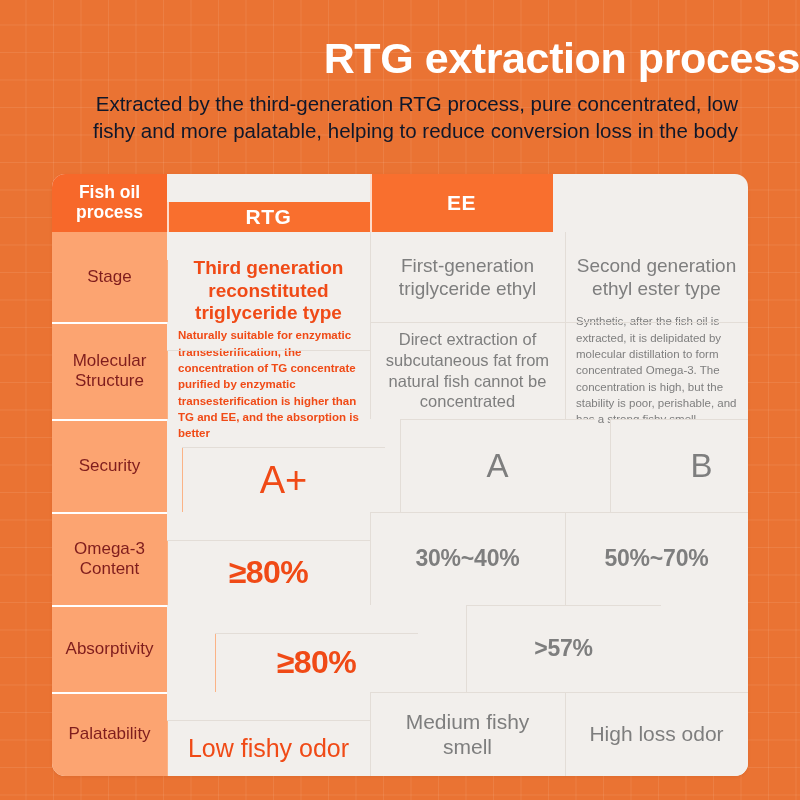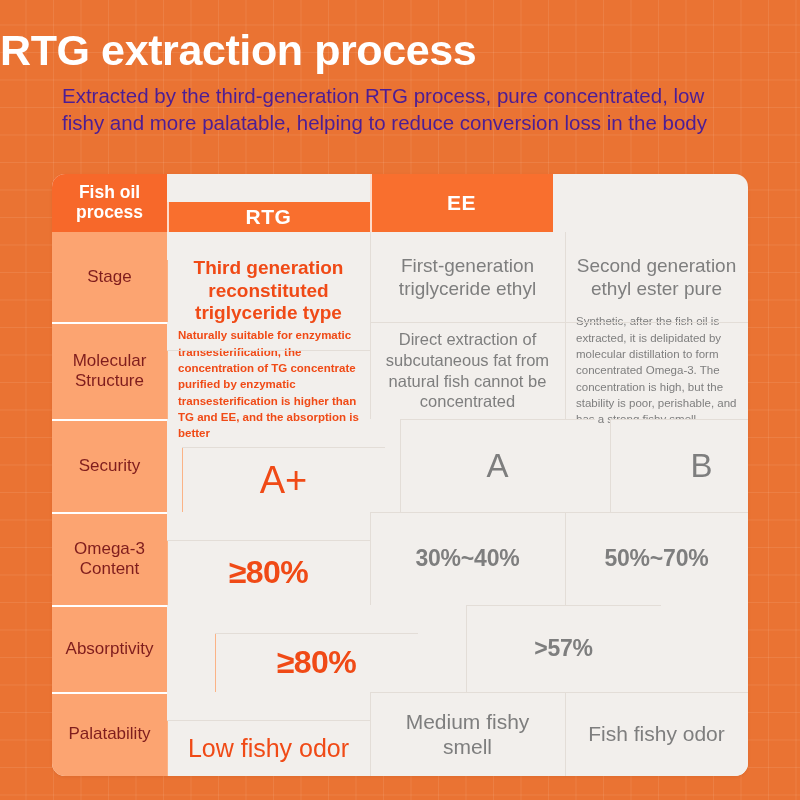--- a/index.html
+++ b/index.html
@@ -36,9 +36,9 @@
   
   .header {
     position: absolute;
-    top: 4px; left: 0;
+    top: 12px; left: 0;
     width: 800px;
-    text-align: left;
+    text-align: right;
   }
   .title {
     margin-top: 22px;

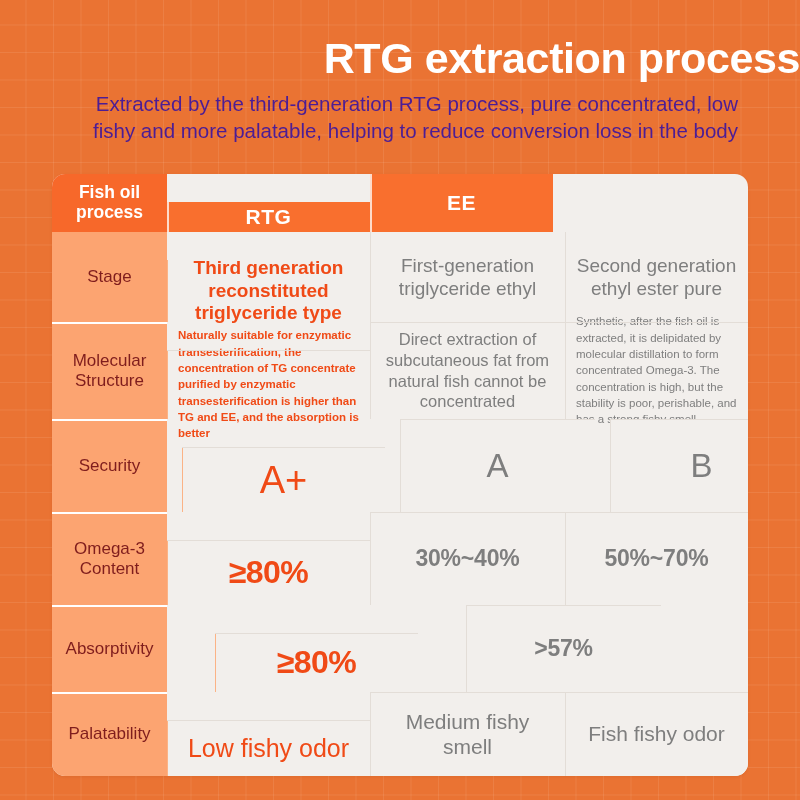--- a/index.html
+++ b/index.html
@@ -51,7 +51,7 @@
   .subtitle {
     margin-top: 9px;
     font-size: 20.5px;
-    color: #4c1d95;
+    color: #0f172a;
     line-height: 1.31;
     padding: 0 62px;
     font-weight: 400;

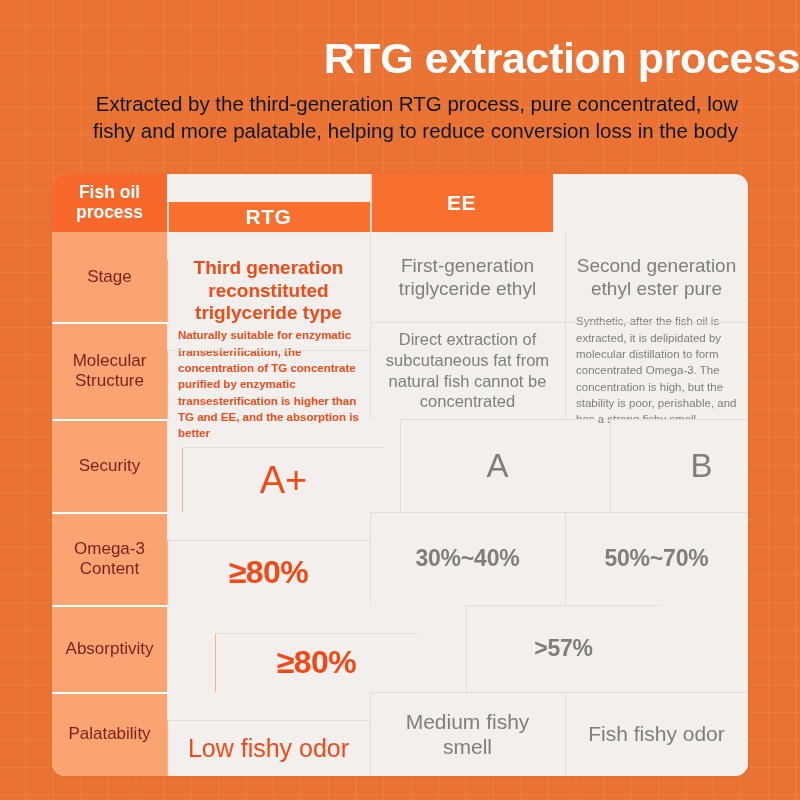--- a/index.html
+++ b/index.html
@@ -227,7 +227,7 @@
         <span class="t-stage v-grey">First-generation triglyceride ethyl</span>
       </div>
       <div class="cell c-ee">
-        <span class="t-stage v-grey">Second generation ethyl ester pure</span>
+        <span class="t-stage v-grey">Second generation ethyl ester type</span>
       </div>
     </div>
 

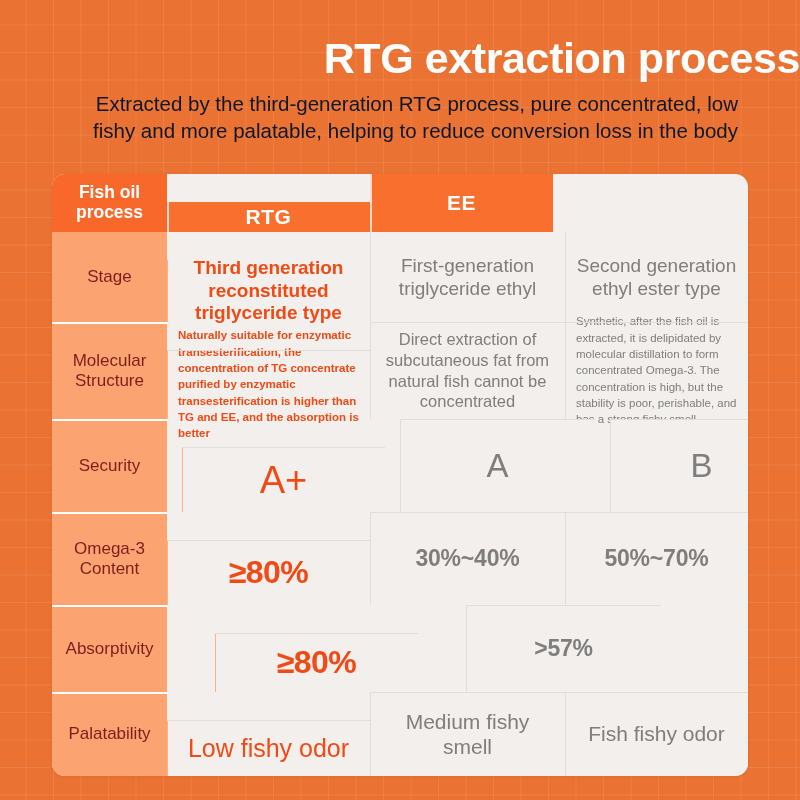--- a/index.html
+++ b/index.html
@@ -289,7 +289,7 @@
         <span class="t-word v-grey">Medium fishy smell</span>
       </div>
       <div class="cell c-ee">
-        <span class="t-word v-grey">Fish fishy odor</span>
+        <span class="t-word v-grey">High loss odor</span>
       </div>
     </div>
 

